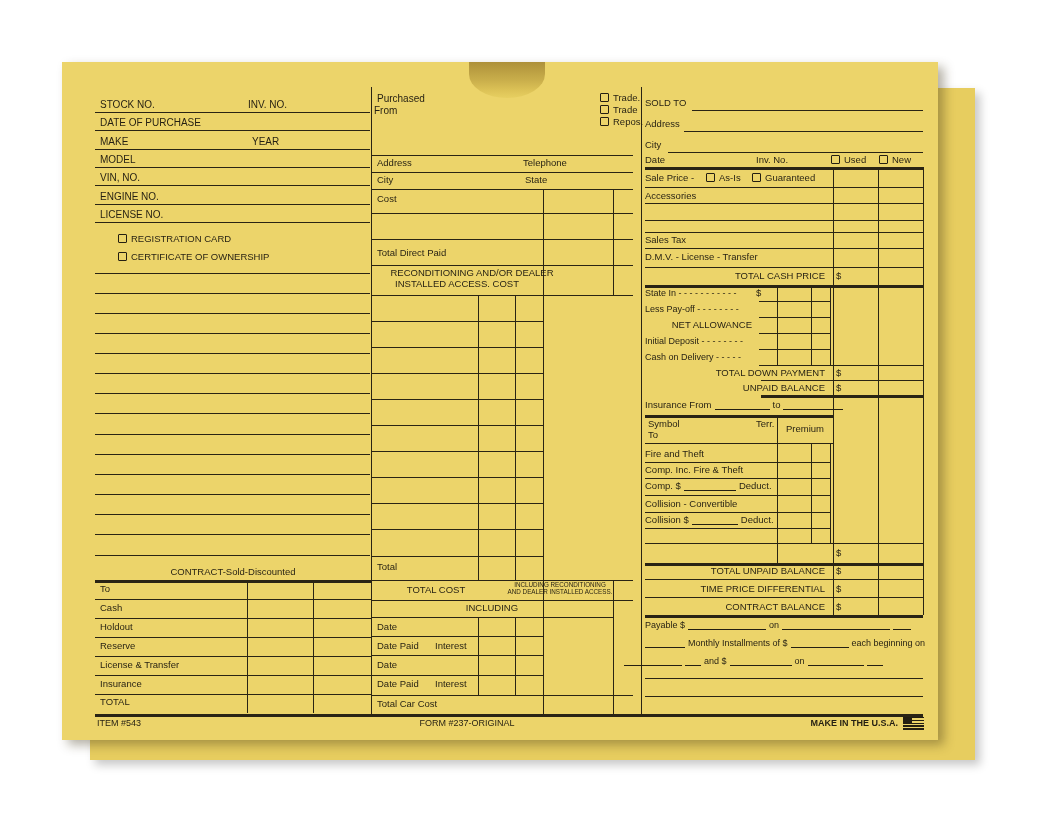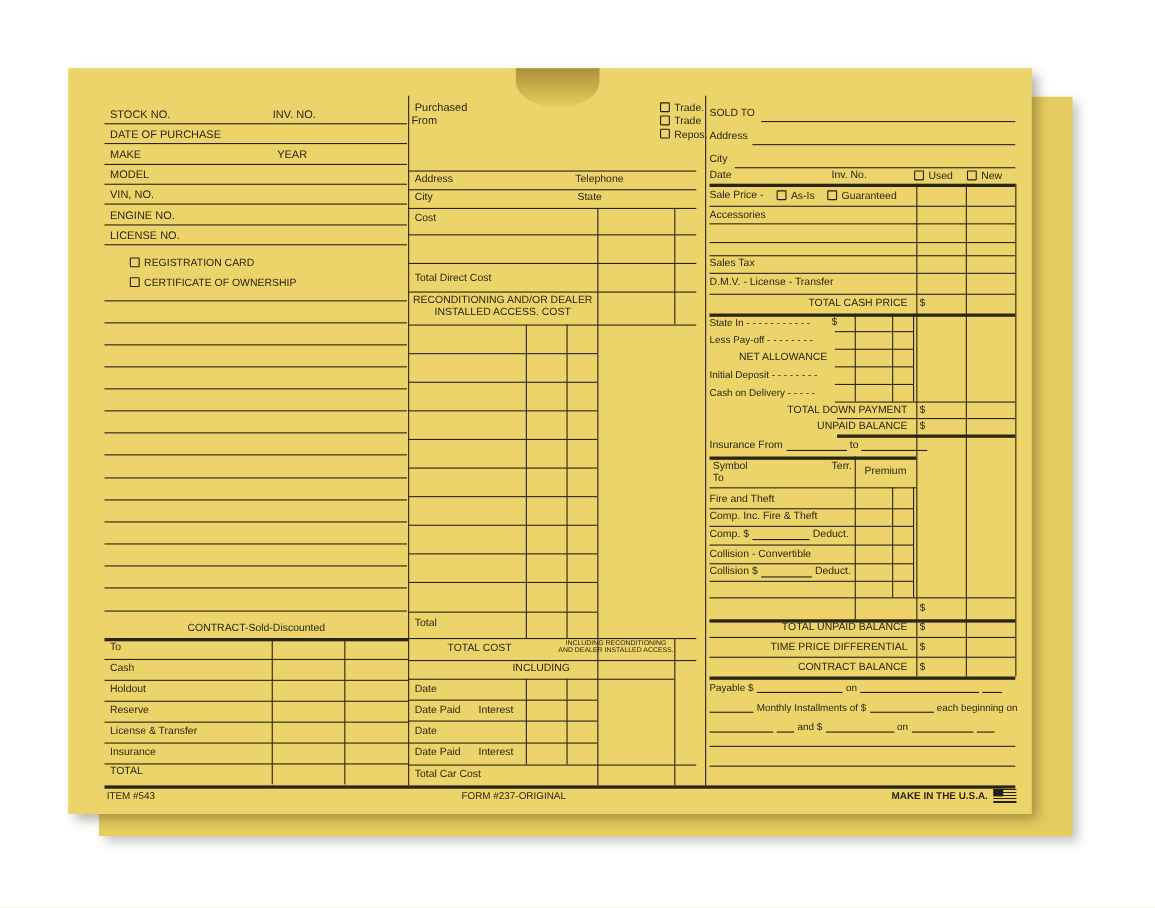--- a/index.html
+++ b/index.html
@@ -172,7 +172,7 @@
     <span class="t" style="left:315px;top:113px">City</span>
     <span class="t" style="left:463px;top:113px">State</span>
     <span class="t" style="left:315px;top:132px">Cost</span>
-    <span class="t" style="left:315px;top:186px">Total Direct Cost</span>
+    <span class="t" style="left:315px;top:186px">Total Direct Paid</span>
 
     <div class="t ctr" style="left:309px;top:206px;width:172px">RECONDITIONING AND/OR DEALER</div>
     <div class="t ctr" style="left:309px;top:217px;width:172px">INSTALLED ACCESS. COST</div>

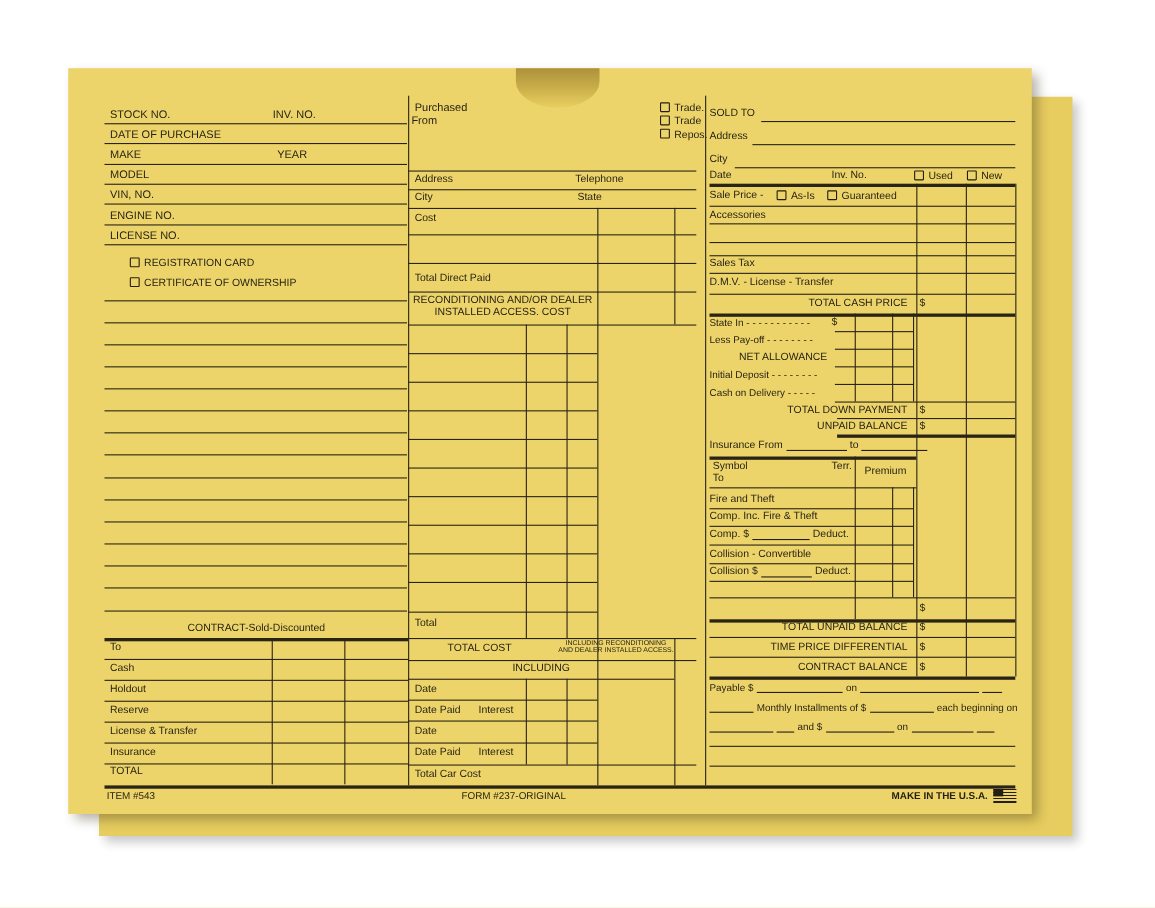--- a/index.html
+++ b/index.html
@@ -174,7 +174,7 @@
     <span class="t" style="left:315px;top:132px">Cost</span>
     <span class="t" style="left:315px;top:186px">Total Direct Paid</span>
 
-    <div class="t ctr" style="left:309px;top:206px;width:172px">RECONDITIONING AND/OR DEALER</div>
+    <div class="t ctr" style="left:324px;top:206px;width:172px">RECONDITIONING AND/OR DEALER</div>
     <div class="t ctr" style="left:309px;top:217px;width:172px">INSTALLED ACCESS. COST</div>
 
     <span class="t" style="left:315px;top:500px">Total</span>

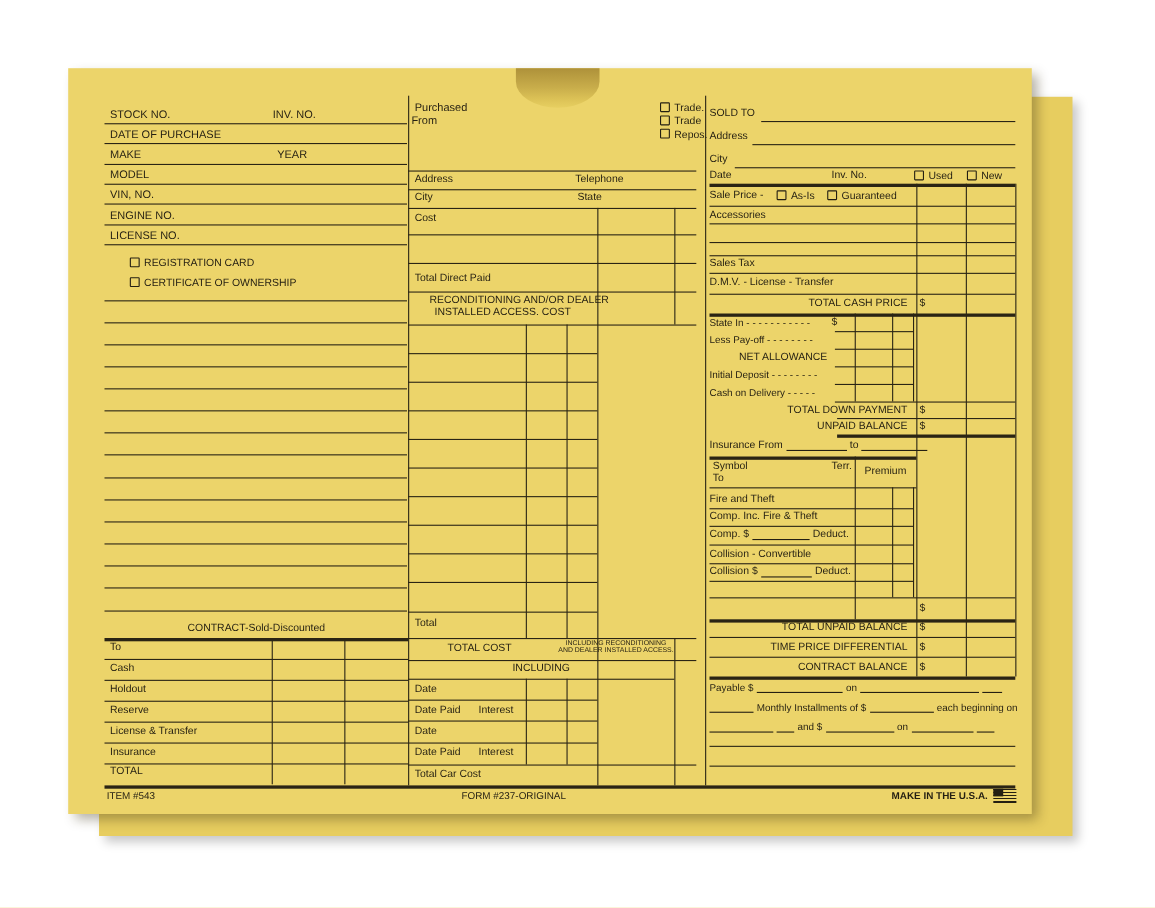--- a/index.html
+++ b/index.html
@@ -270,7 +270,7 @@
         <span class="u" style="width:58px"></span>
         <span>each beginning on</span>
     </div>
-    <div class="t t9 flex" style="left:583px;top:594px">
+    <div class="t t9 flex" style="left:562px;top:594px">
       <span class="u" style="width:58px"></span>
         <span class="u" style="width:16px"></span>
         <span>and $</span>

